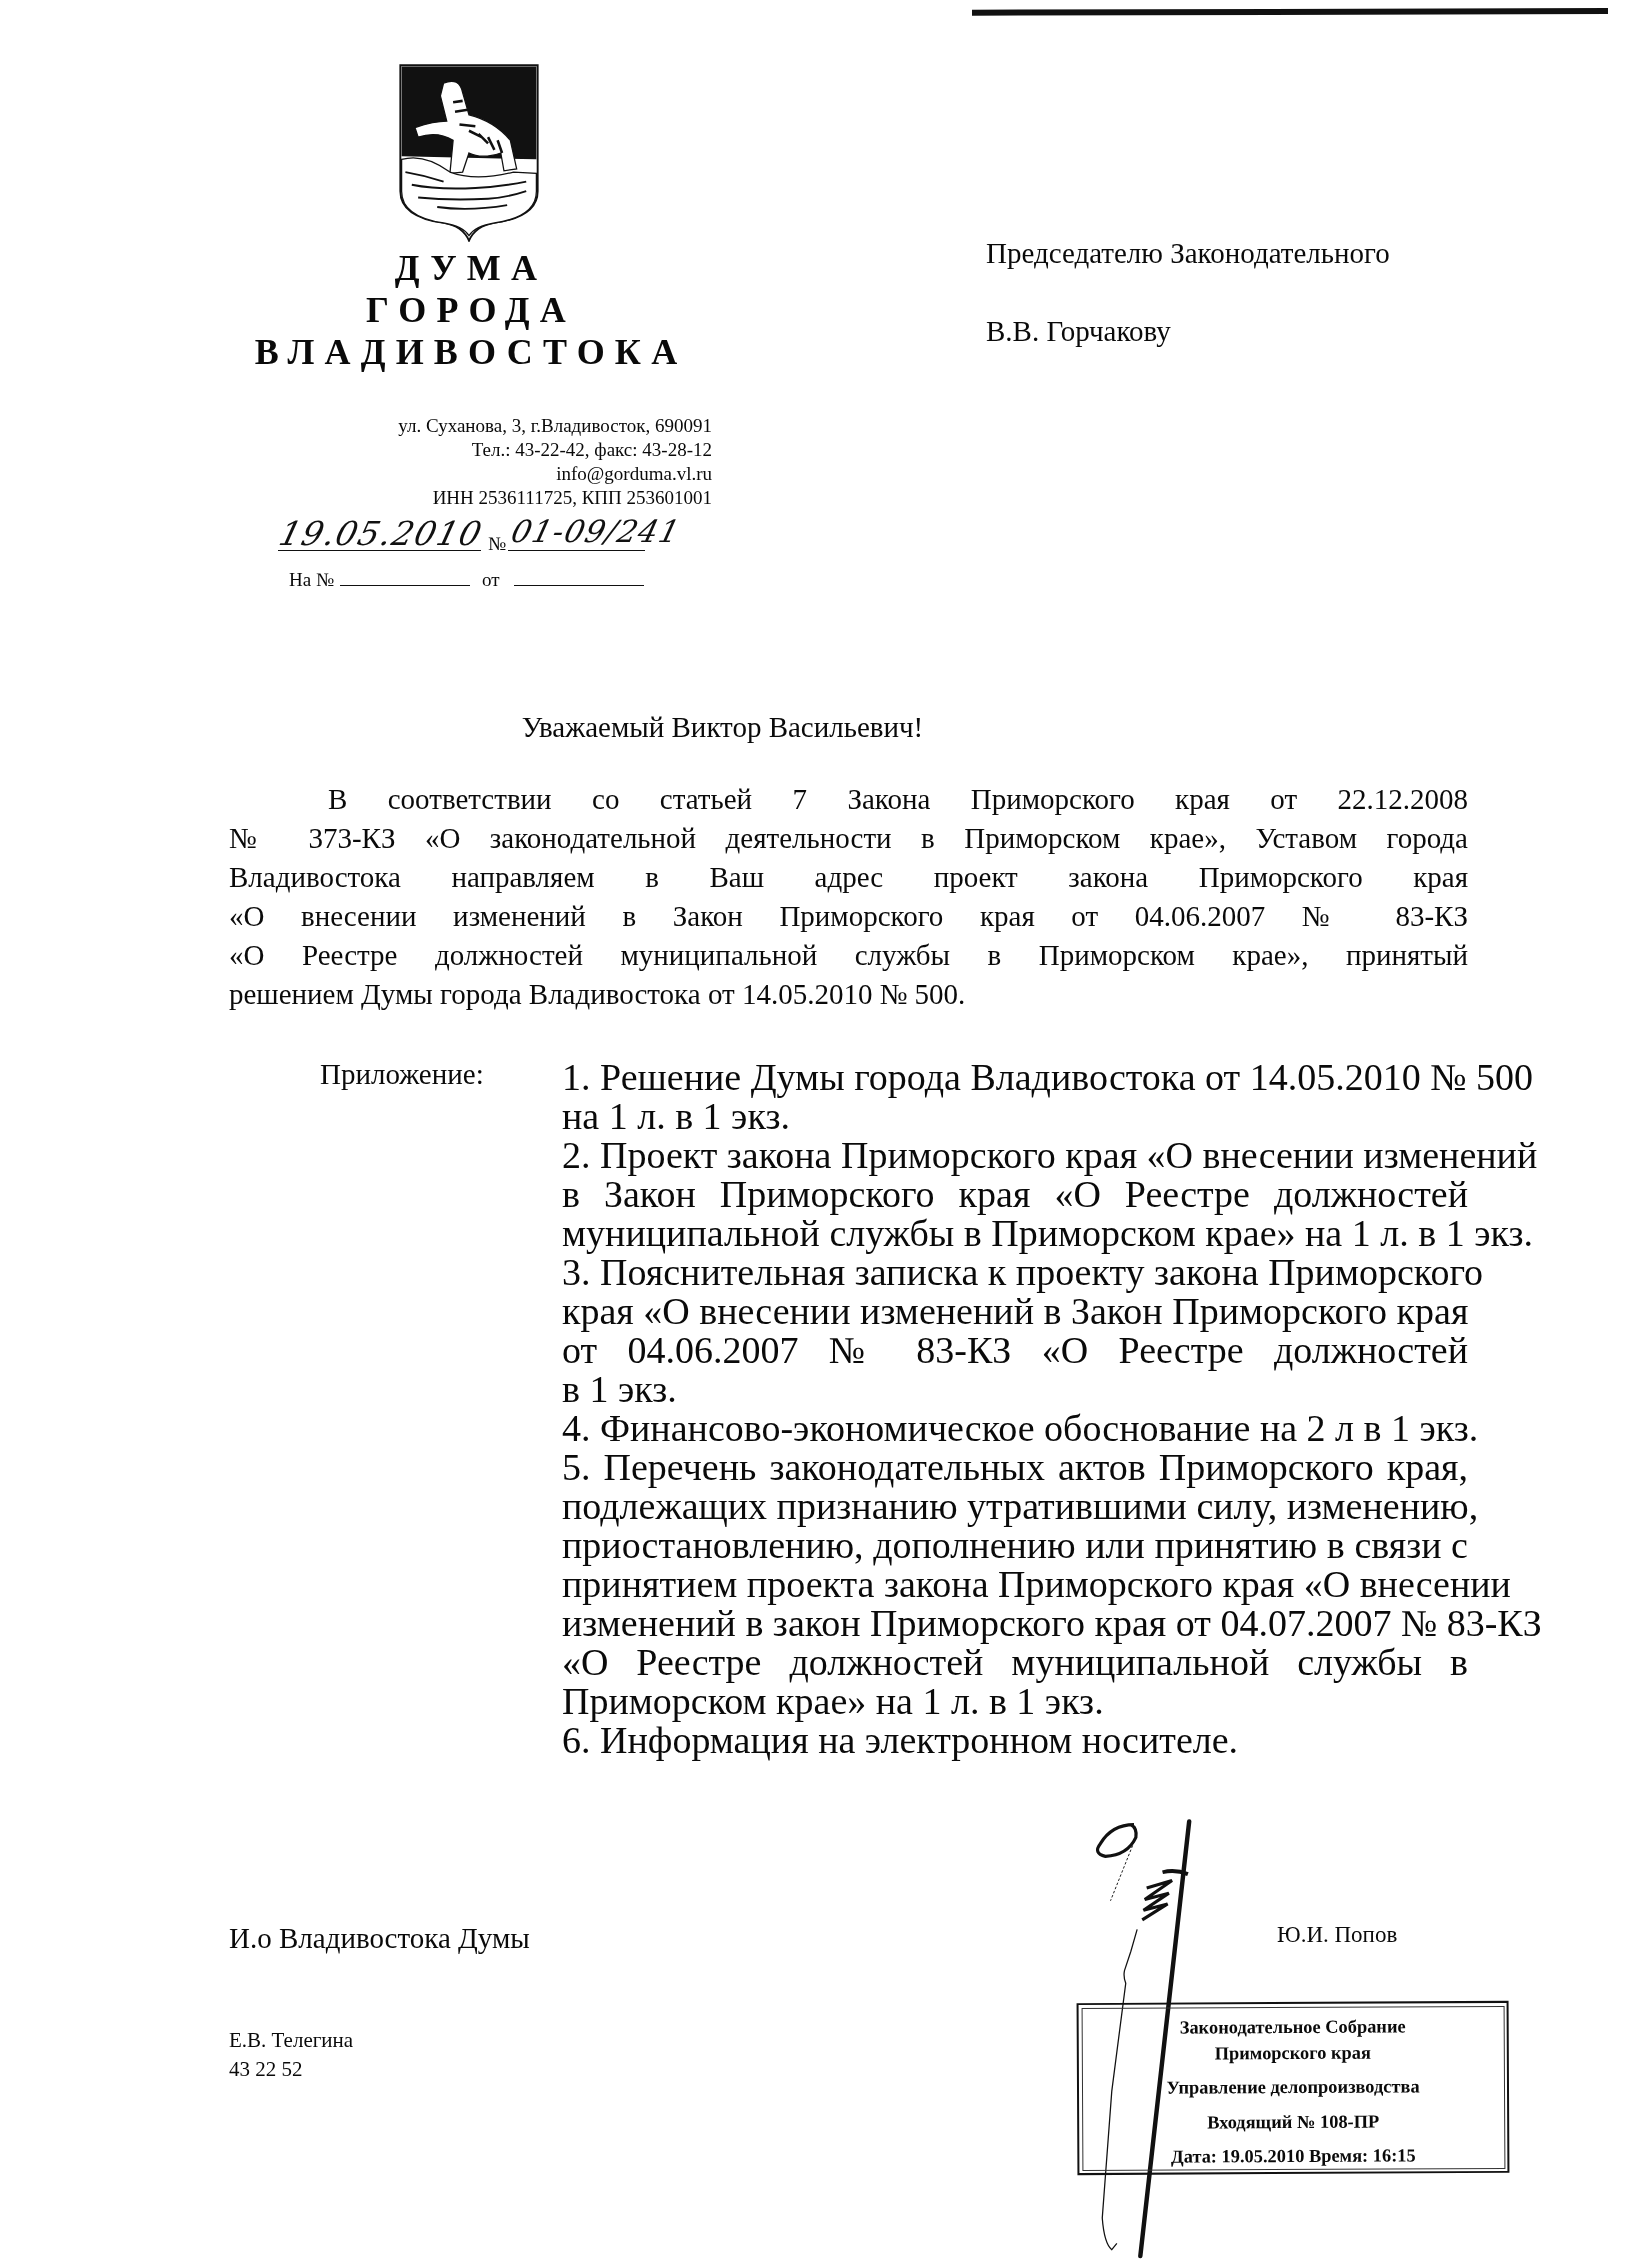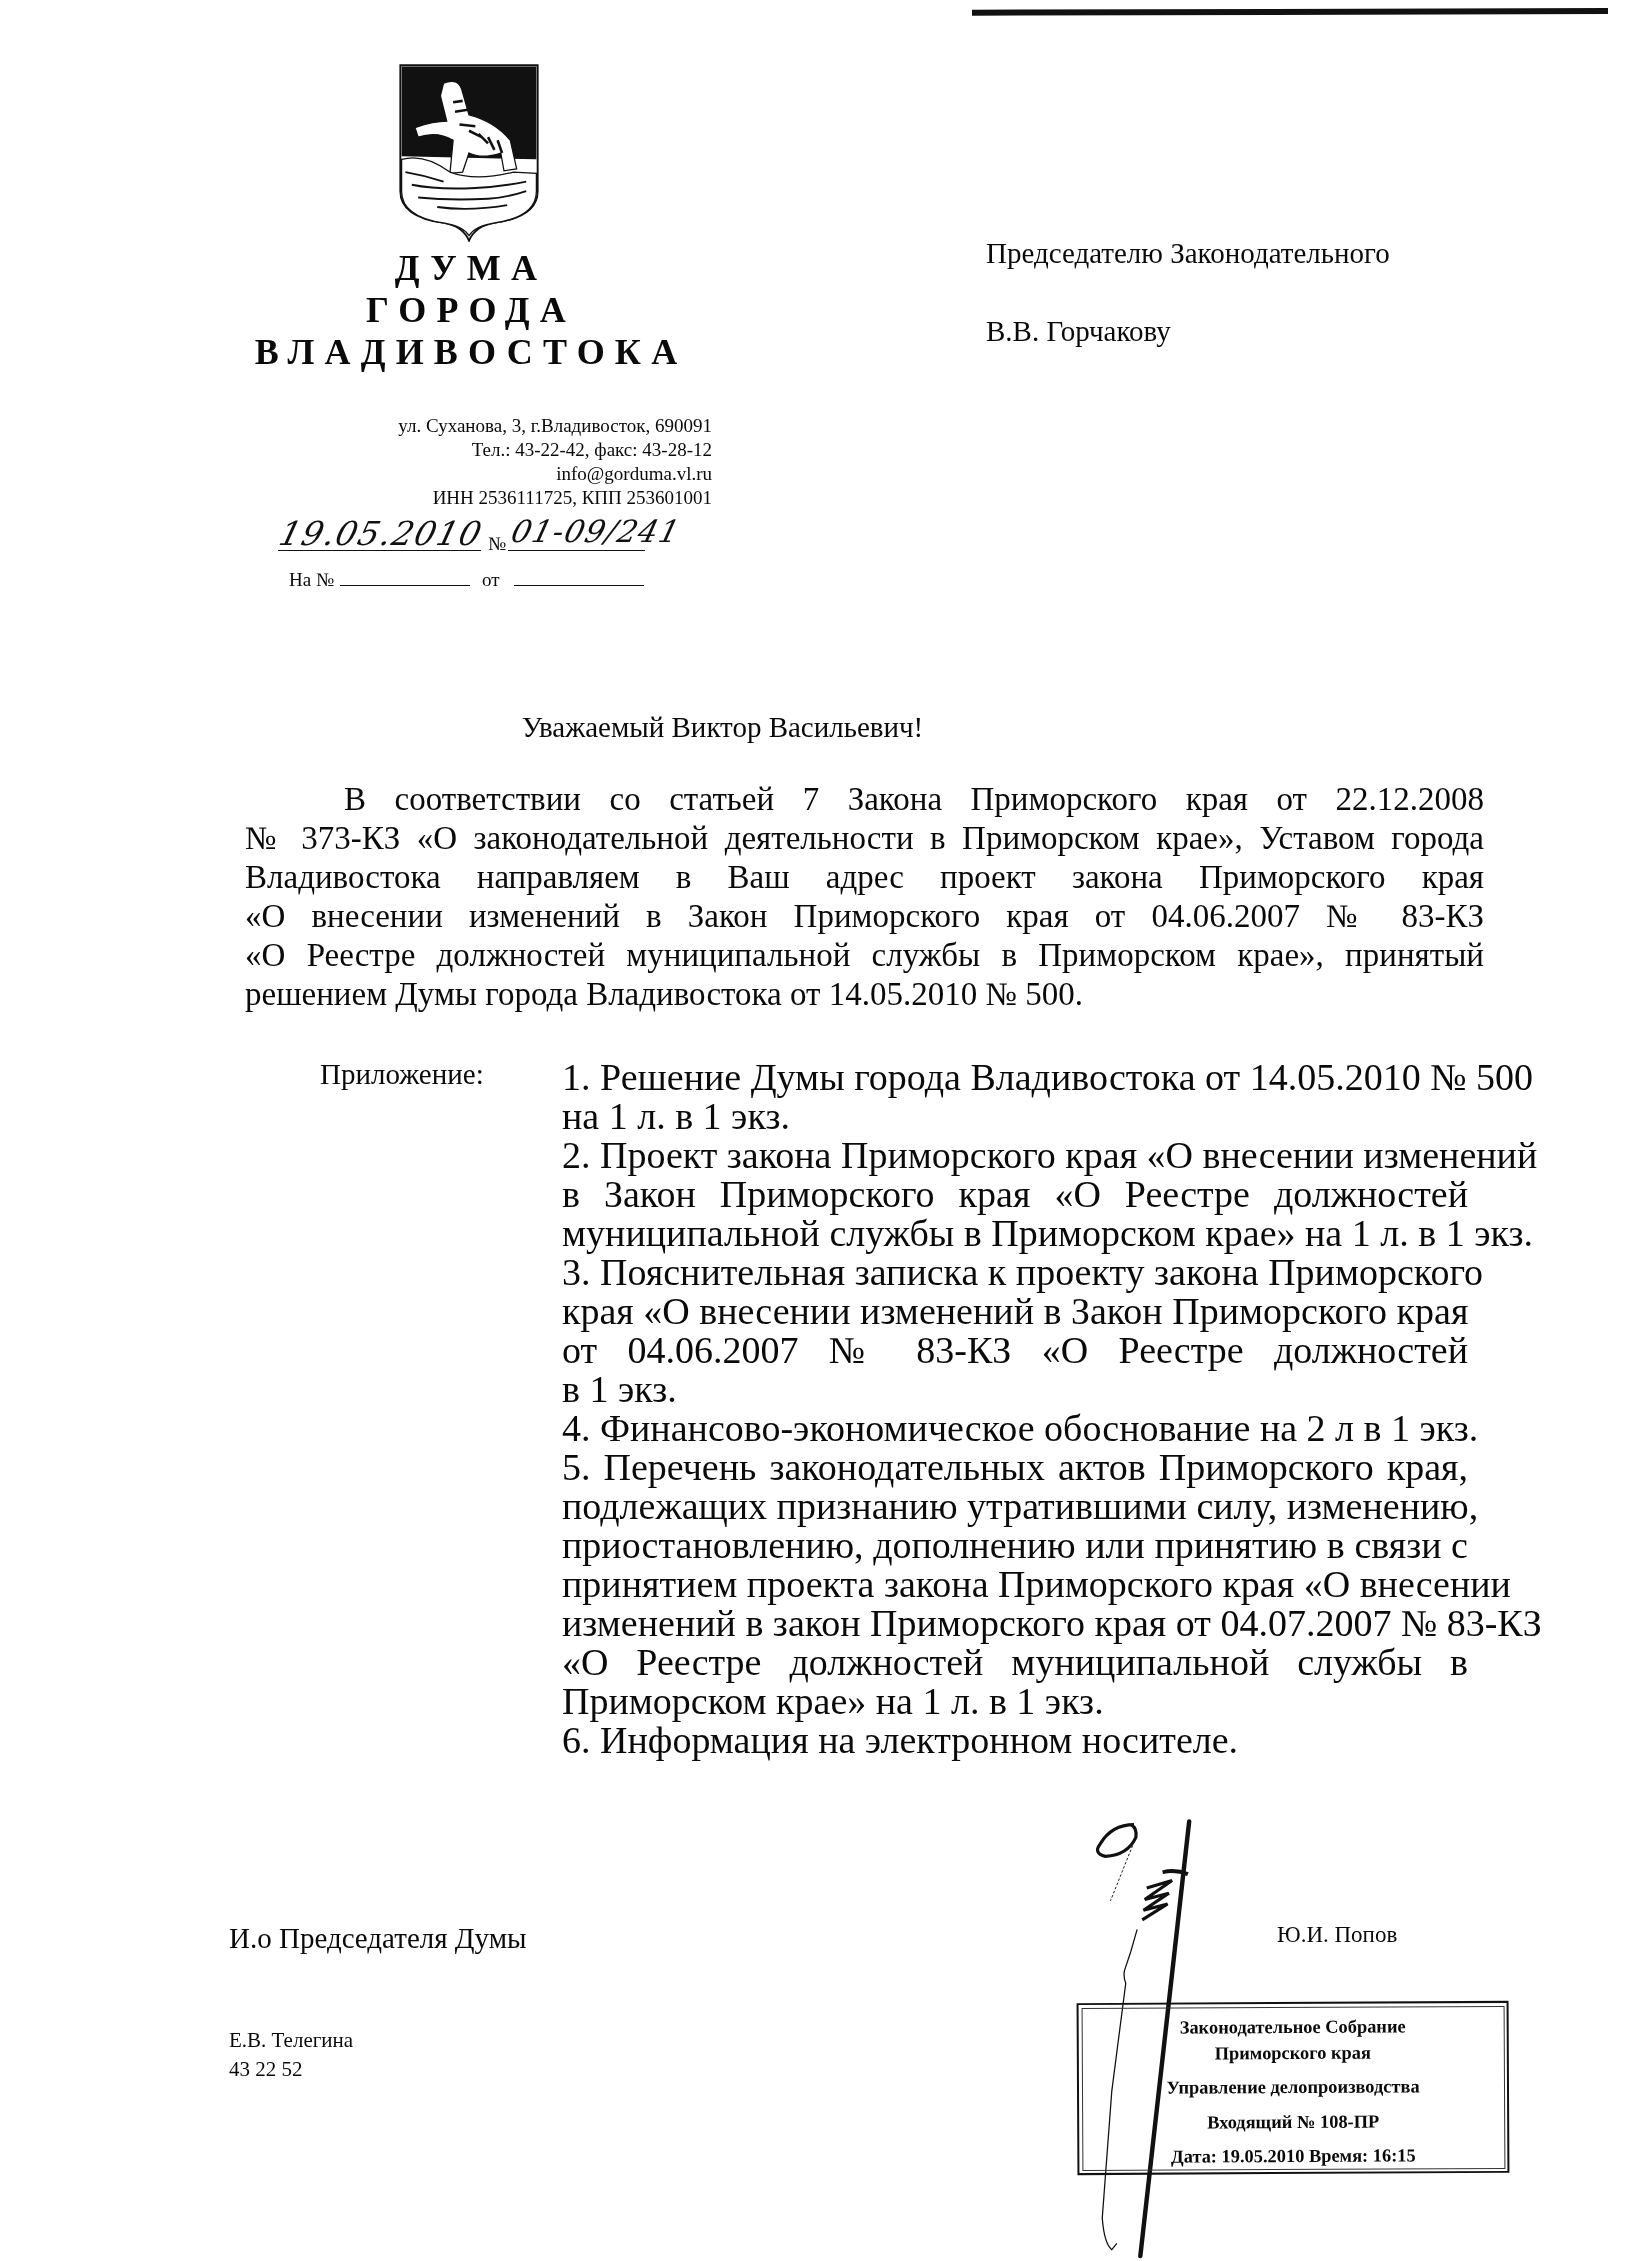--- a/index.html
+++ b/index.html
@@ -19,7 +19,7 @@
   .small { font-size: 19px; }
   .addressee { left: 986px; top: 234px; font-size: 29px; line-height: 39px; }
   .greeting { left: 0; width: 1445px; top: 711px; text-align: center; font-size: 29px; }
-  .body-par { left: 229px; width: 1239px; top: 780px; font-size: 33px; line-height: 39px; text-align: justify; margin-left: 16px; }
+  .body-par { left: 229px; width: 1239px; top: 780px; font-size: 29px; line-height: 39px; text-align: justify; }
   .body-par .line { display: block; text-align: justify; text-align-last: justify; height: 39px; }
   .body-par .line.last { text-align-last: left; }
   .appx-label { left: 320px; top: 1058px; font-size: 29px; }

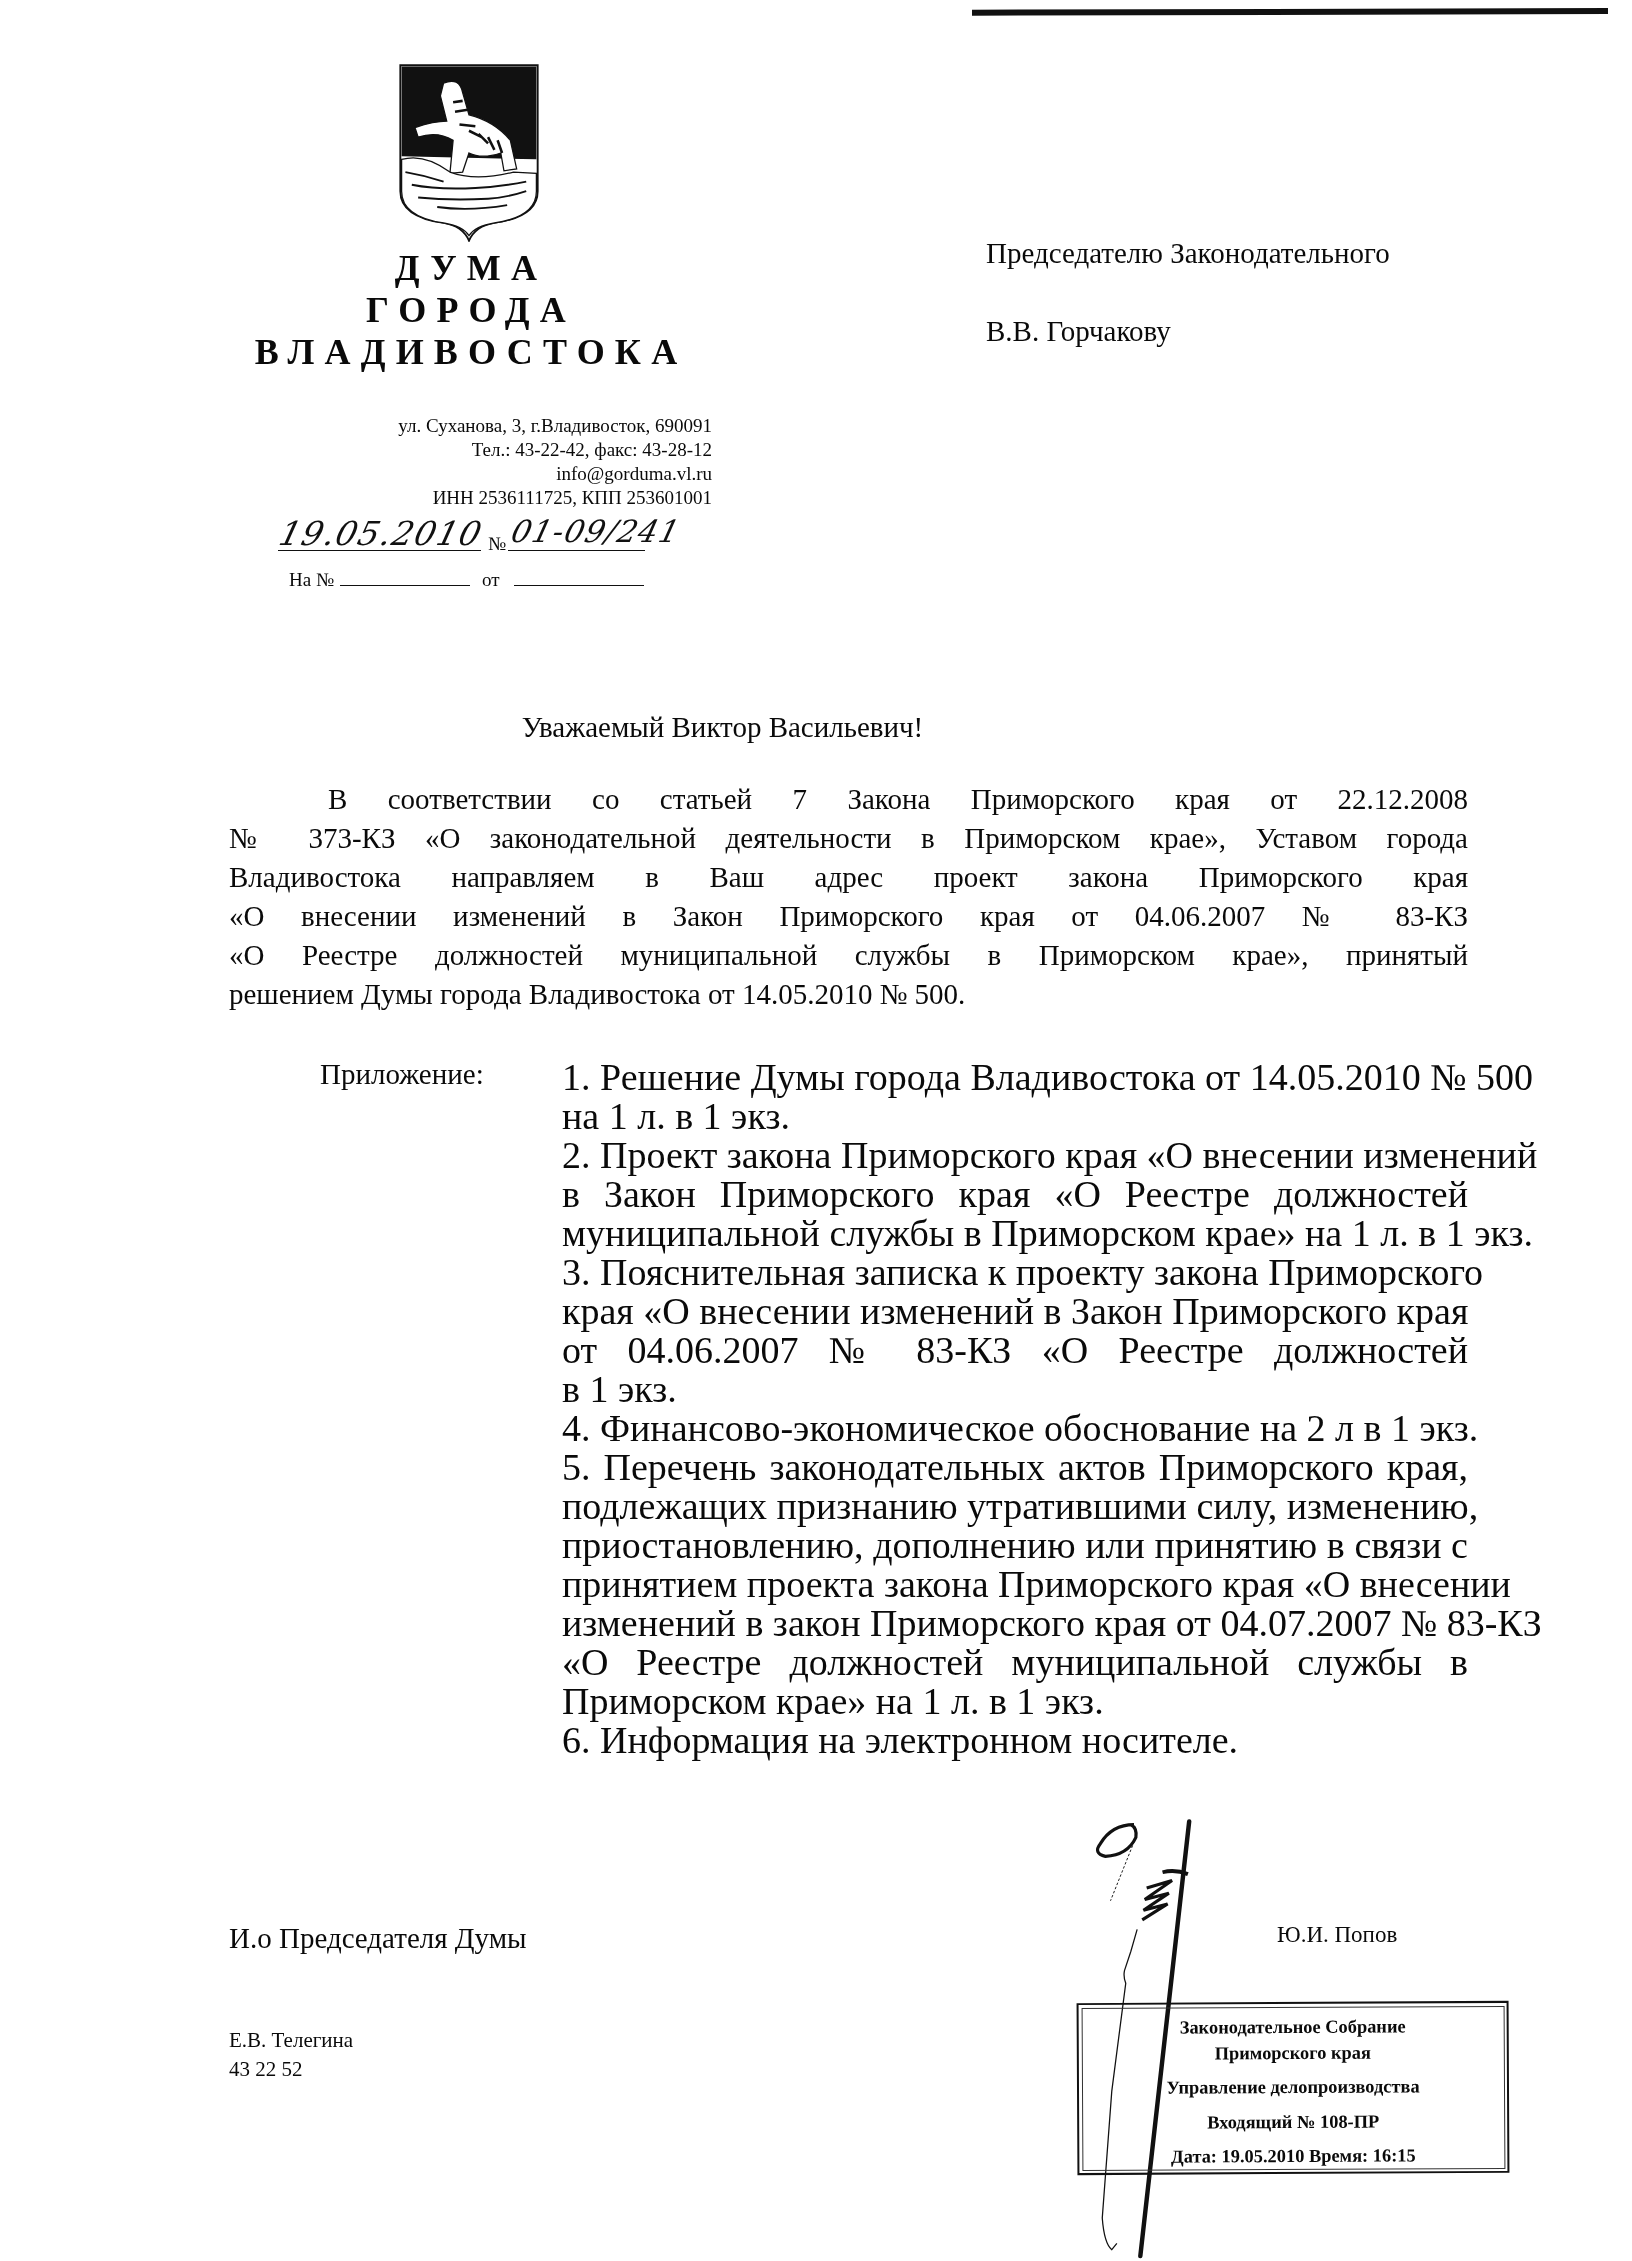--- a/index.html
+++ b/index.html
@@ -114,7 +114,7 @@
     <span class="line last">6. Информация на электронном носителе.</span>
   </div>
 
-<div class="abs sig-title">И.о Председателя Думы</div>
+<div class="abs sig-title">И.о Владивостока Думы</div>
 <div class="abs sig-name">Ю.И. Попов</div>
 
 <svg class="abs signature" viewBox="0 0 320 720">

